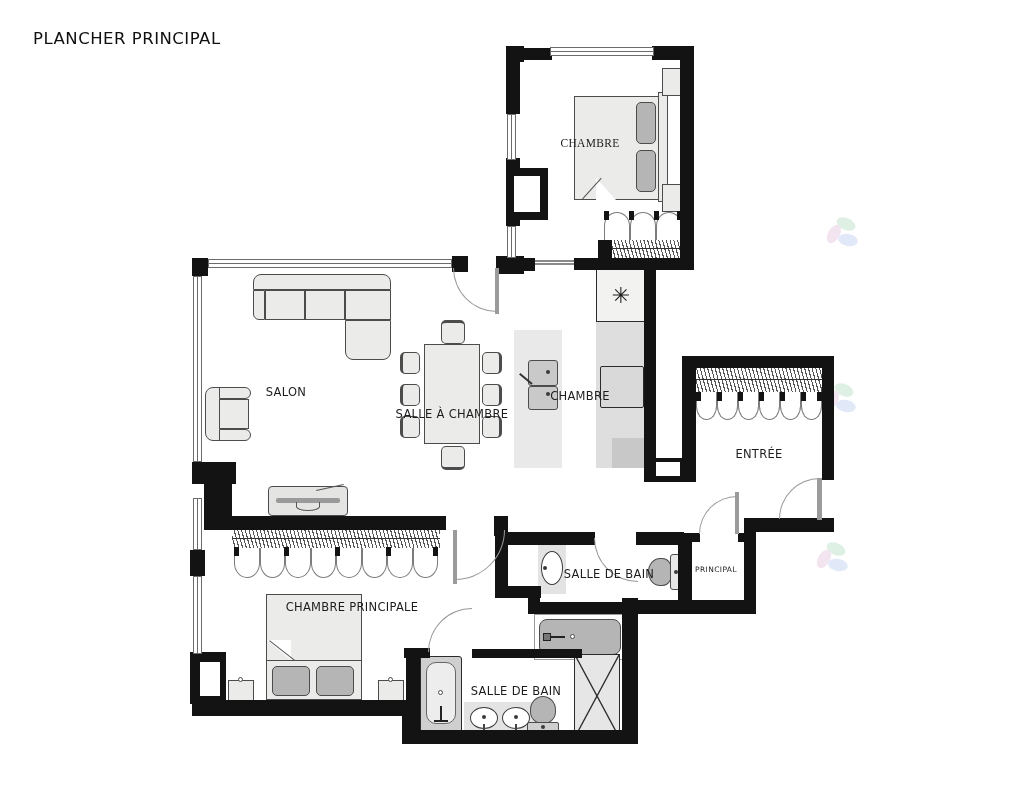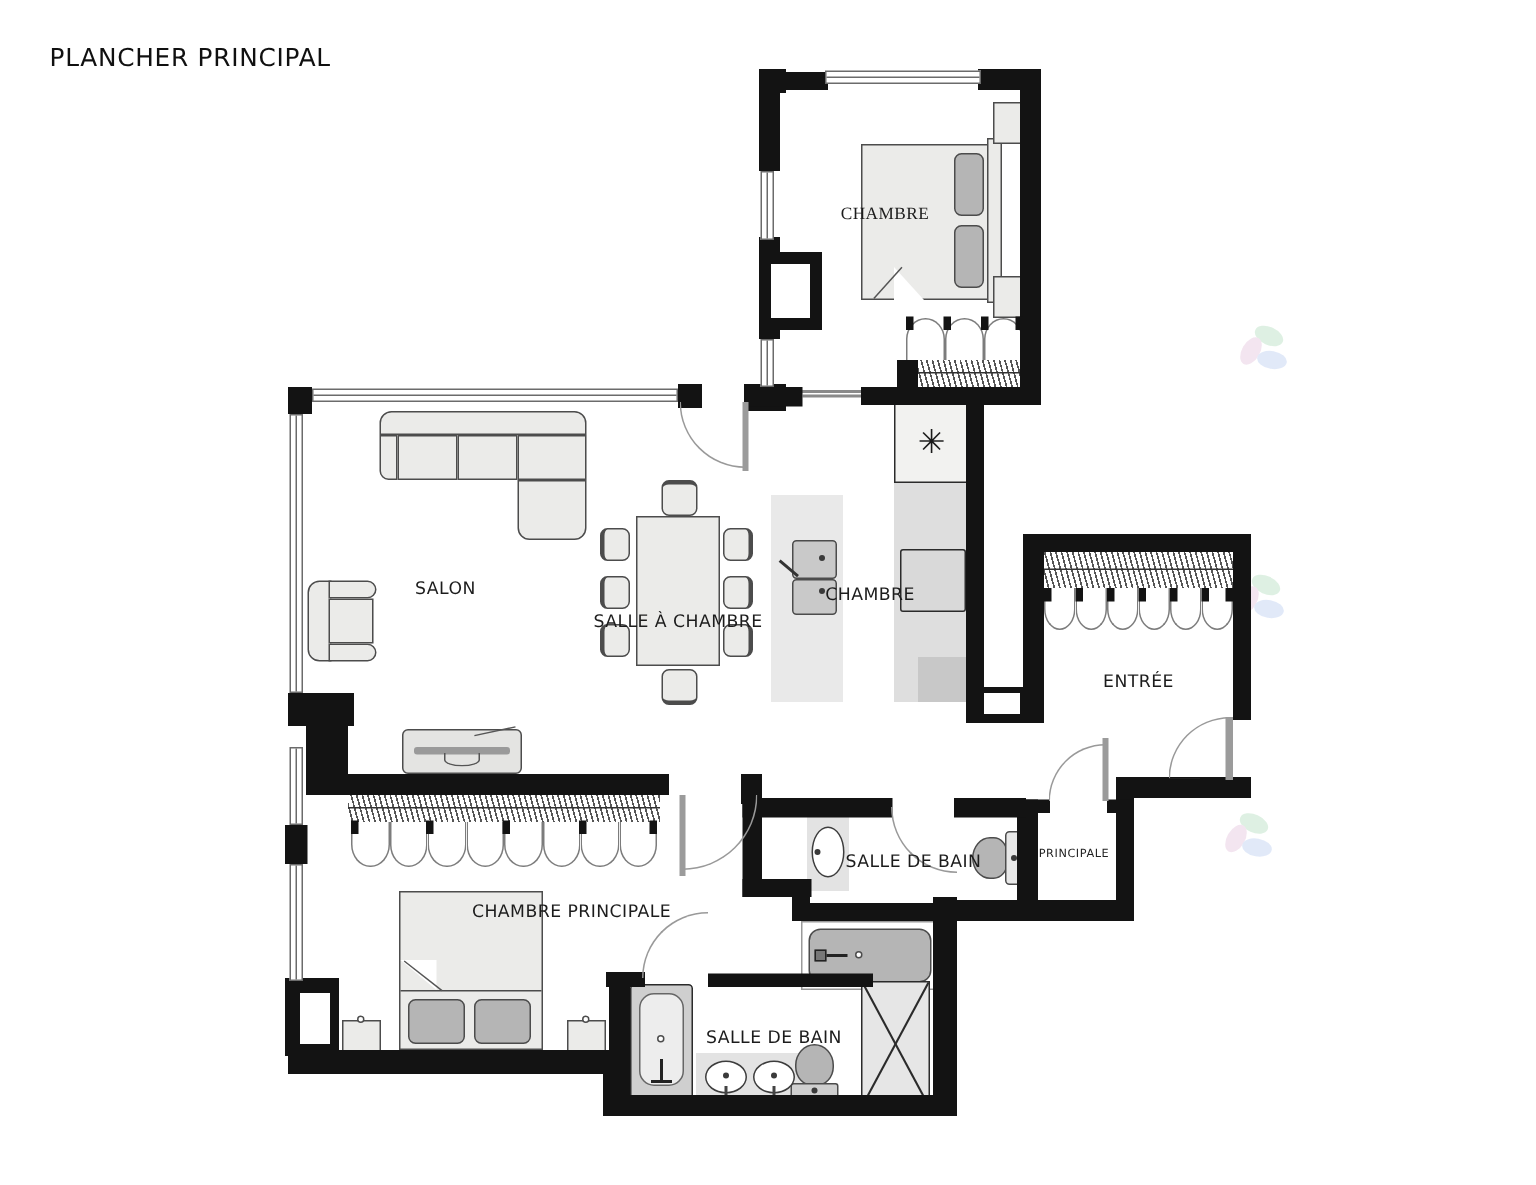--- a/index.html
+++ b/index.html
@@ -285,7 +285,7 @@
 
   <span class="title">PLANCHER PRINCIPAL</span>
   <span class="lbl" style="left:590px;top:143px;font-family:Liberation Serif, serif;">CHAMBRE</span>
-  <span class="lbl" style="left:297px;top:392px;text-align:center;">SALON</span>
+  <span class="lbl" style="left:286px;top:392px;text-align:center;">SALON</span>
   <span class="lbl" style="left:452px;top:414px;">SALLE À CHAMBRE</span>
   <span class="lbl" style="left:580px;top:396px;">CHAMBRE</span>
   <span class="lbl" style="left:759px;top:454px;">ENTRÉE</span>

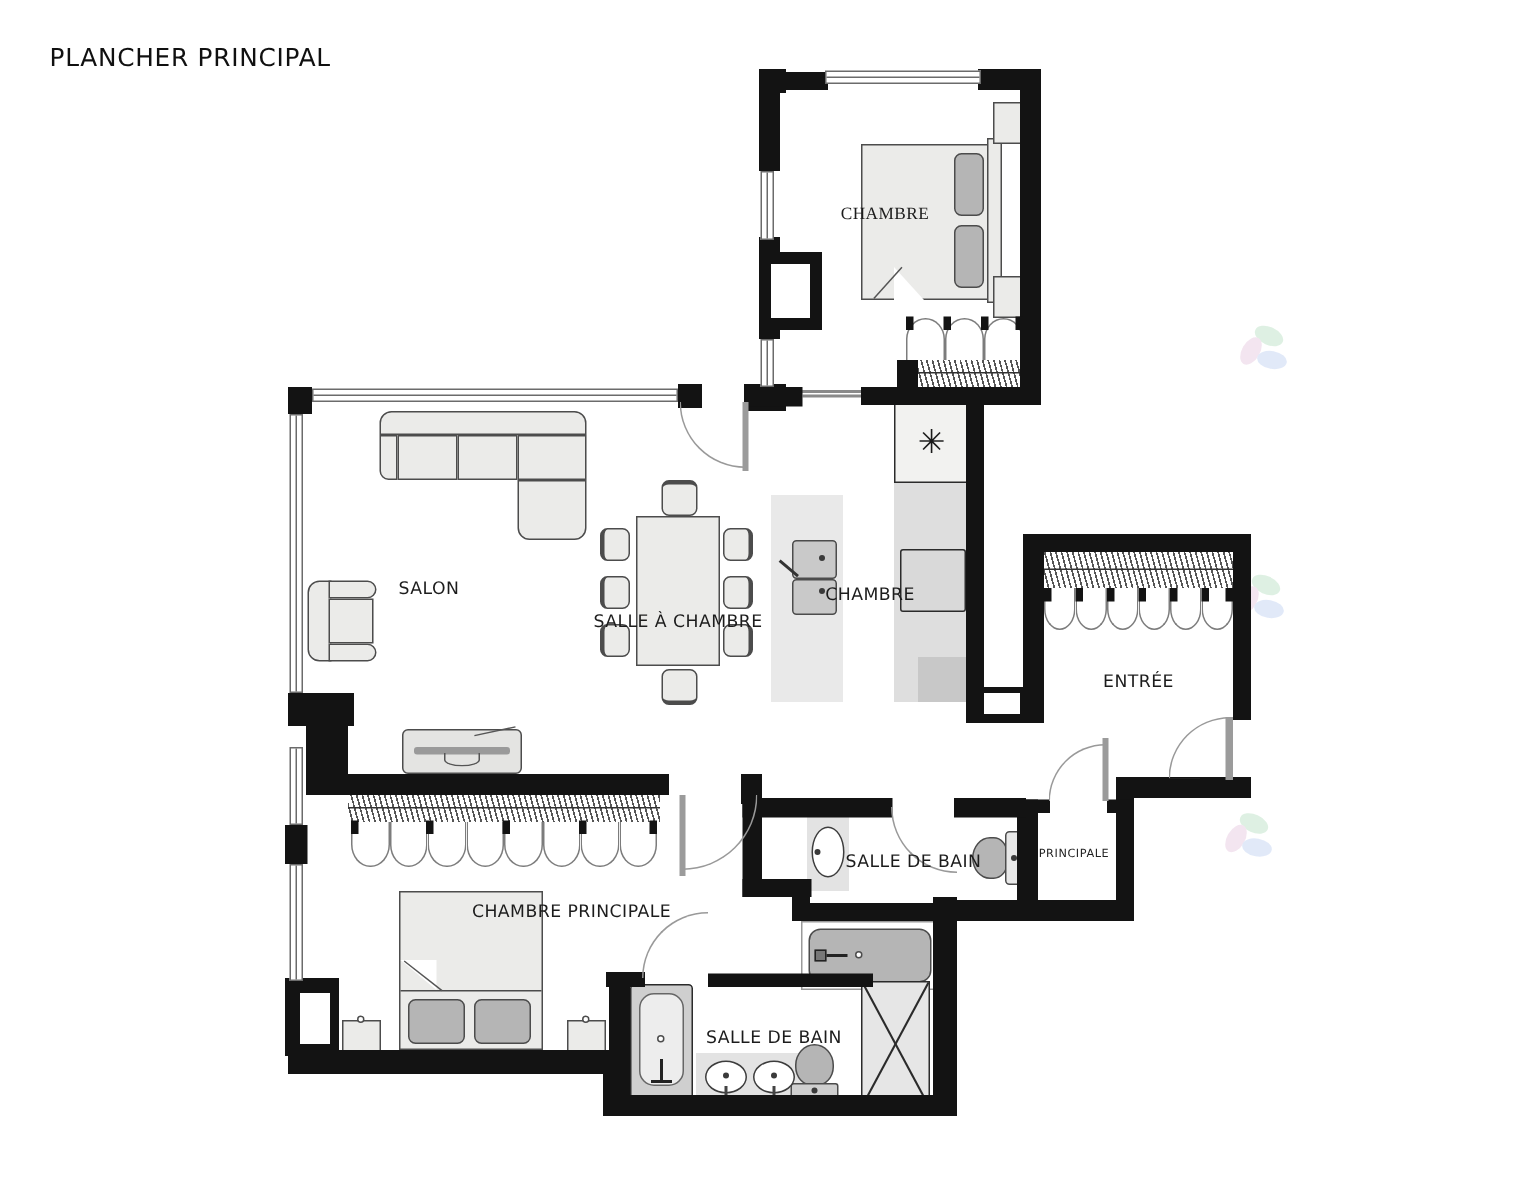--- a/index.html
+++ b/index.html
@@ -290,7 +290,7 @@
   <span class="lbl" style="left:580px;top:396px;">CHAMBRE</span>
   <span class="lbl" style="left:759px;top:454px;">ENTRÉE</span>
   <span class="lbl" style="left:609px;top:574px;">SALLE DE BAIN</span>
-  <span class="lbl small" style="left:716px;top:569px;">PRINCIPALE</span>
+  <span class="lbl small" style="left:716px;top:569px;">PRINCIPAL</span>
   <span class="lbl" style="left:381px;top:607px;">CHAMBRE PRINCIPALE</span>
   <span class="lbl" style="left:516px;top:691px;">SALLE DE BAIN</span>
 

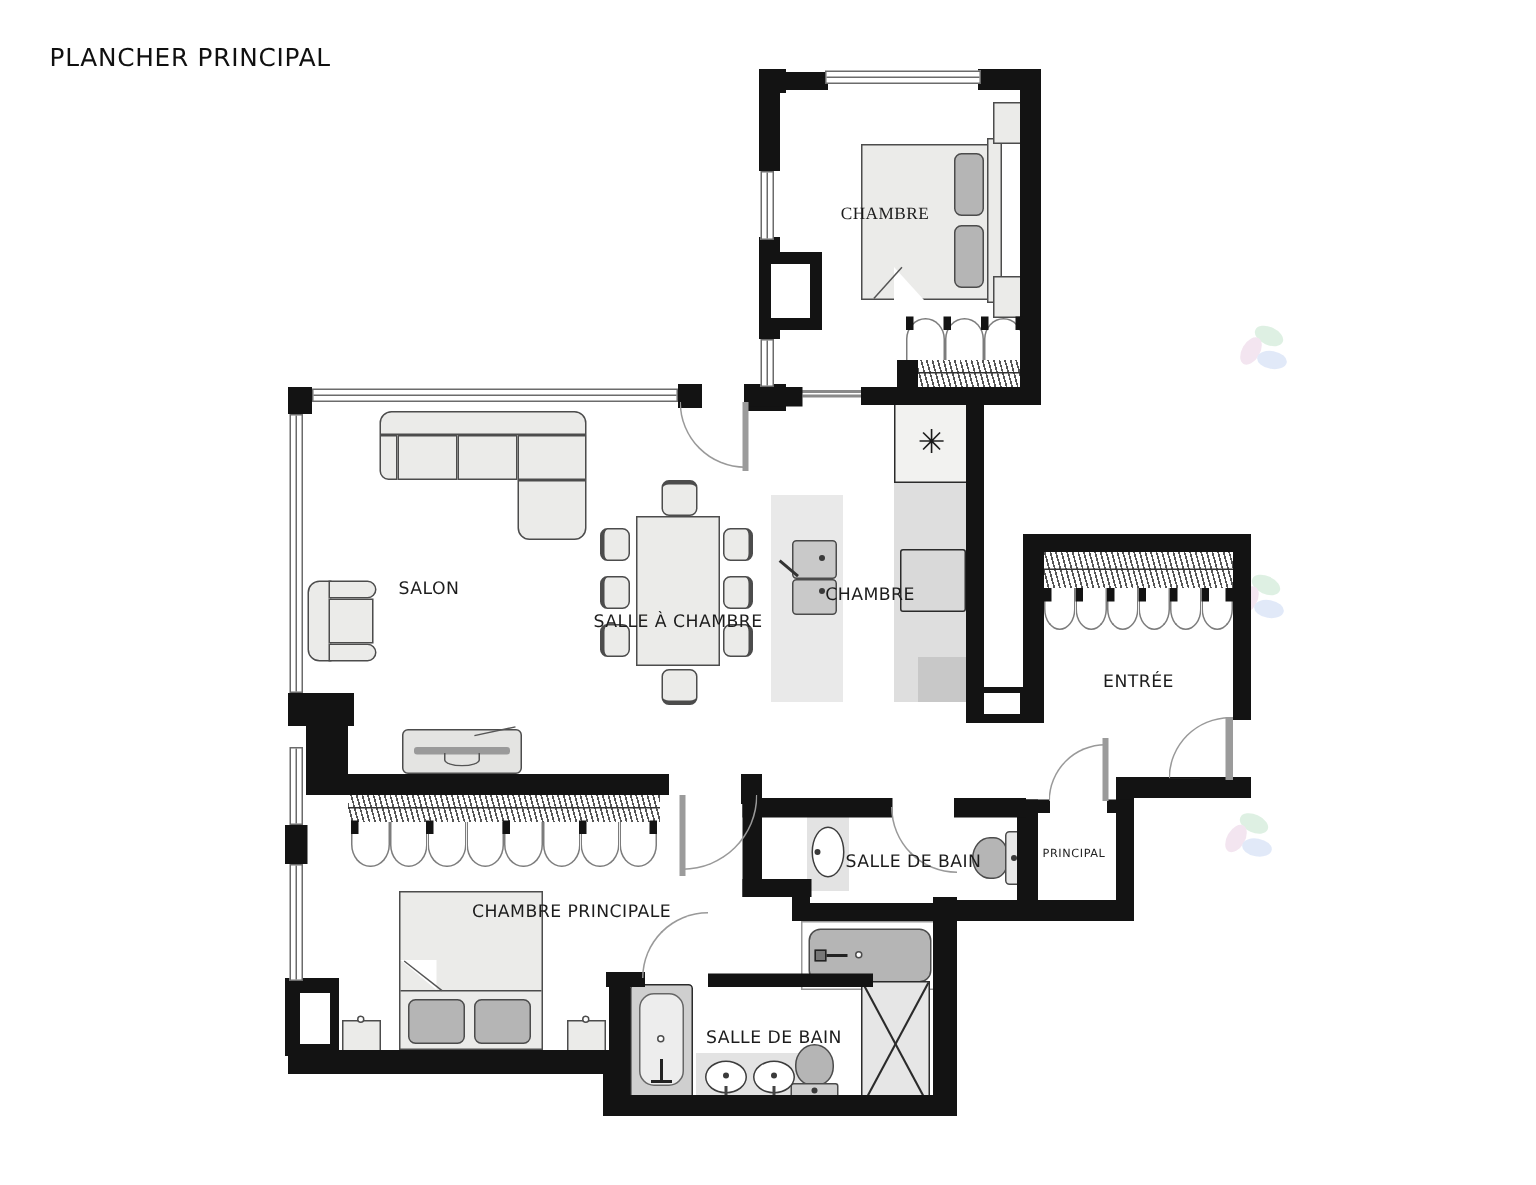--- a/index.html
+++ b/index.html
@@ -291,7 +291,7 @@
   <span class="lbl" style="left:759px;top:454px;">ENTRÉE</span>
   <span class="lbl" style="left:609px;top:574px;">SALLE DE BAIN</span>
   <span class="lbl small" style="left:716px;top:569px;">PRINCIPAL</span>
-  <span class="lbl" style="left:381px;top:607px;">CHAMBRE PRINCIPALE</span>
+  <span class="lbl" style="left:352px;top:607px;">CHAMBRE PRINCIPALE</span>
   <span class="lbl" style="left:516px;top:691px;">SALLE DE BAIN</span>
 
   <span class="wm" style="left:824px;top:216px;">

